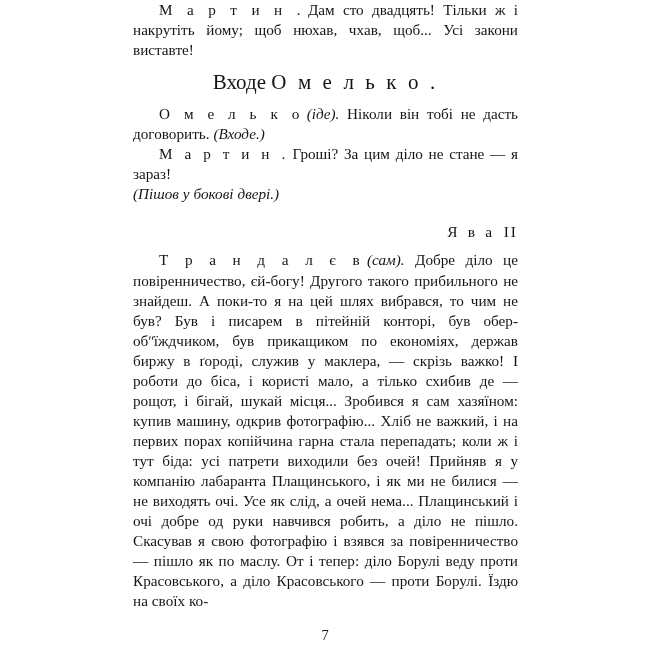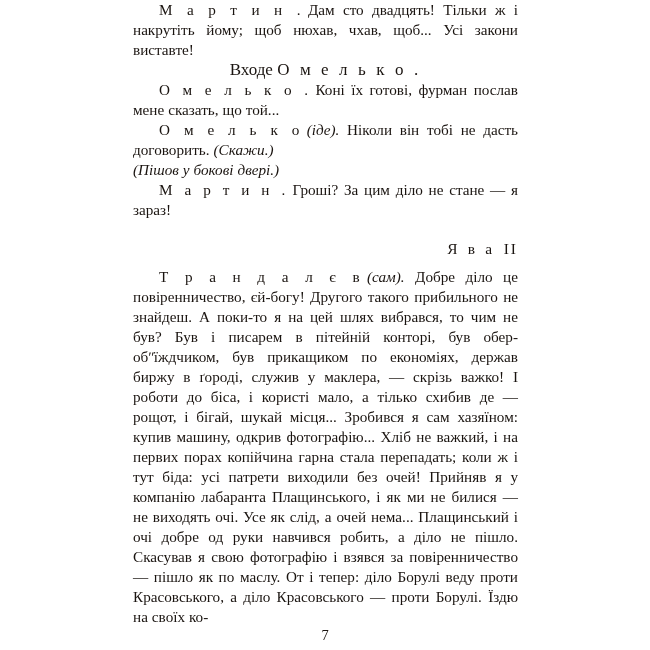--- a/index.html
+++ b/index.html
@@ -51,8 +51,8 @@
   }
 
   .centered {
-    margin: 0;
-    font-size: 17px;
+    margin: 12px;
+    font-size: 21px;
     line-height: 20.05px;
     text-align: center;
     text-indent: 0;

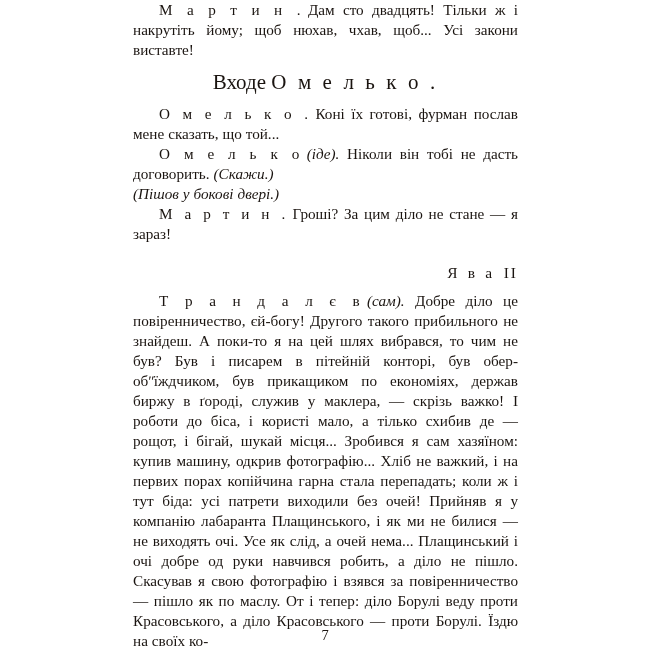--- a/index.html
+++ b/index.html
@@ -110,7 +110,6 @@
 
     <p class="centered"><span>Входе </span><span class="speaker-inline">О м е л ь к о .</span></p>
 
-    <p class="para"><span class="speaker">О м е л ь к о .</span><span>Коні їх готові, фурман послав мене сказать, що той...</span></p>
 
 
     <p class="para"><span class="speaker">О м е л ь к о</span><span class="stage">(іде).</span> <span>Ніколи він тобі не дасть договорить.</span> <span class="stage">(Скажи.)</span></p>

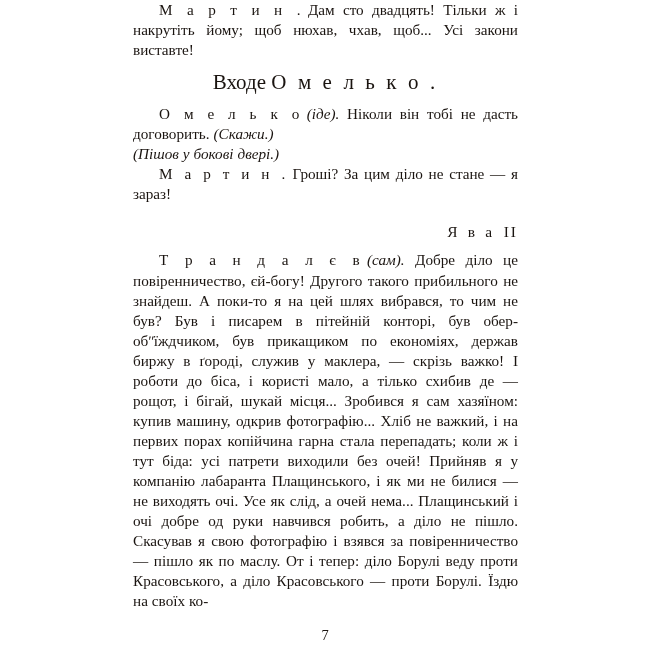--- a/index.html
+++ b/index.html
@@ -112,7 +112,7 @@
 
 
 
-    <p class="para"><span class="speaker">О м е л ь к о</span><span class="stage">(іде).</span> <span>Ніколи він тобі не дасть договорить.</span> <span class="stage">(Скажи.)</span></p>
+    <p class="para"><span class="speaker">О м е л ь к о</span><span class="stage">(іде).</span> <span>Ніколи він тобі не дасть договорить.</span> <span class="stage">(Входе.)</span></p>
 
 
     <p class="para noindent stage">(Пішов у бокові двері.)</p>

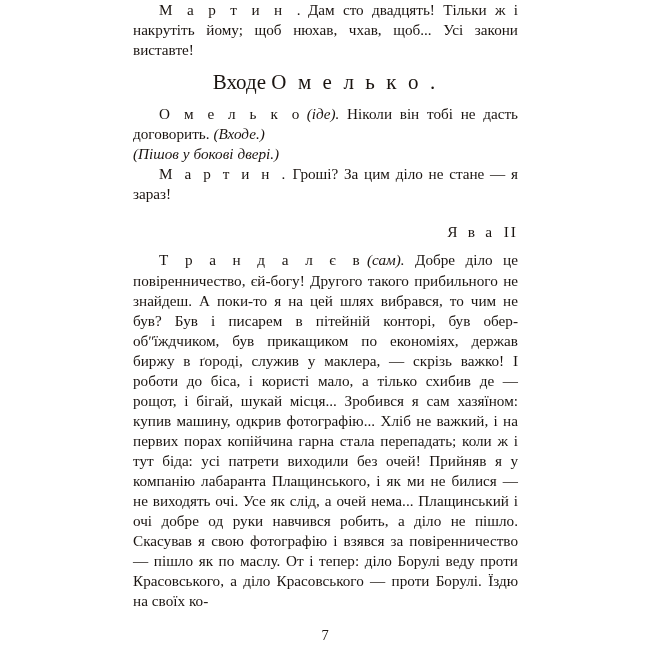--- a/index.html
+++ b/index.html
@@ -115,9 +115,9 @@
     <p class="para"><span class="speaker">О м е л ь к о</span><span class="stage">(іде).</span> <span>Ніколи він тобі не дасть договорить.</span> <span class="stage">(Входе.)</span></p>
 
 
+    <p class="para full-just"><span class="speaker">М а р т и н .</span><span>Гроші? За цим діло не стане — я зараз!</span></p>
+
     <p class="para noindent stage">(Пішов у бокові двері.)</p>
-
-    <p class="para full-just"><span class="speaker">М а р т и н .</span><span>Гроші? За цим діло не стане — я зараз!</span></p>
 
     <div class="gap-lg"></div>
 

